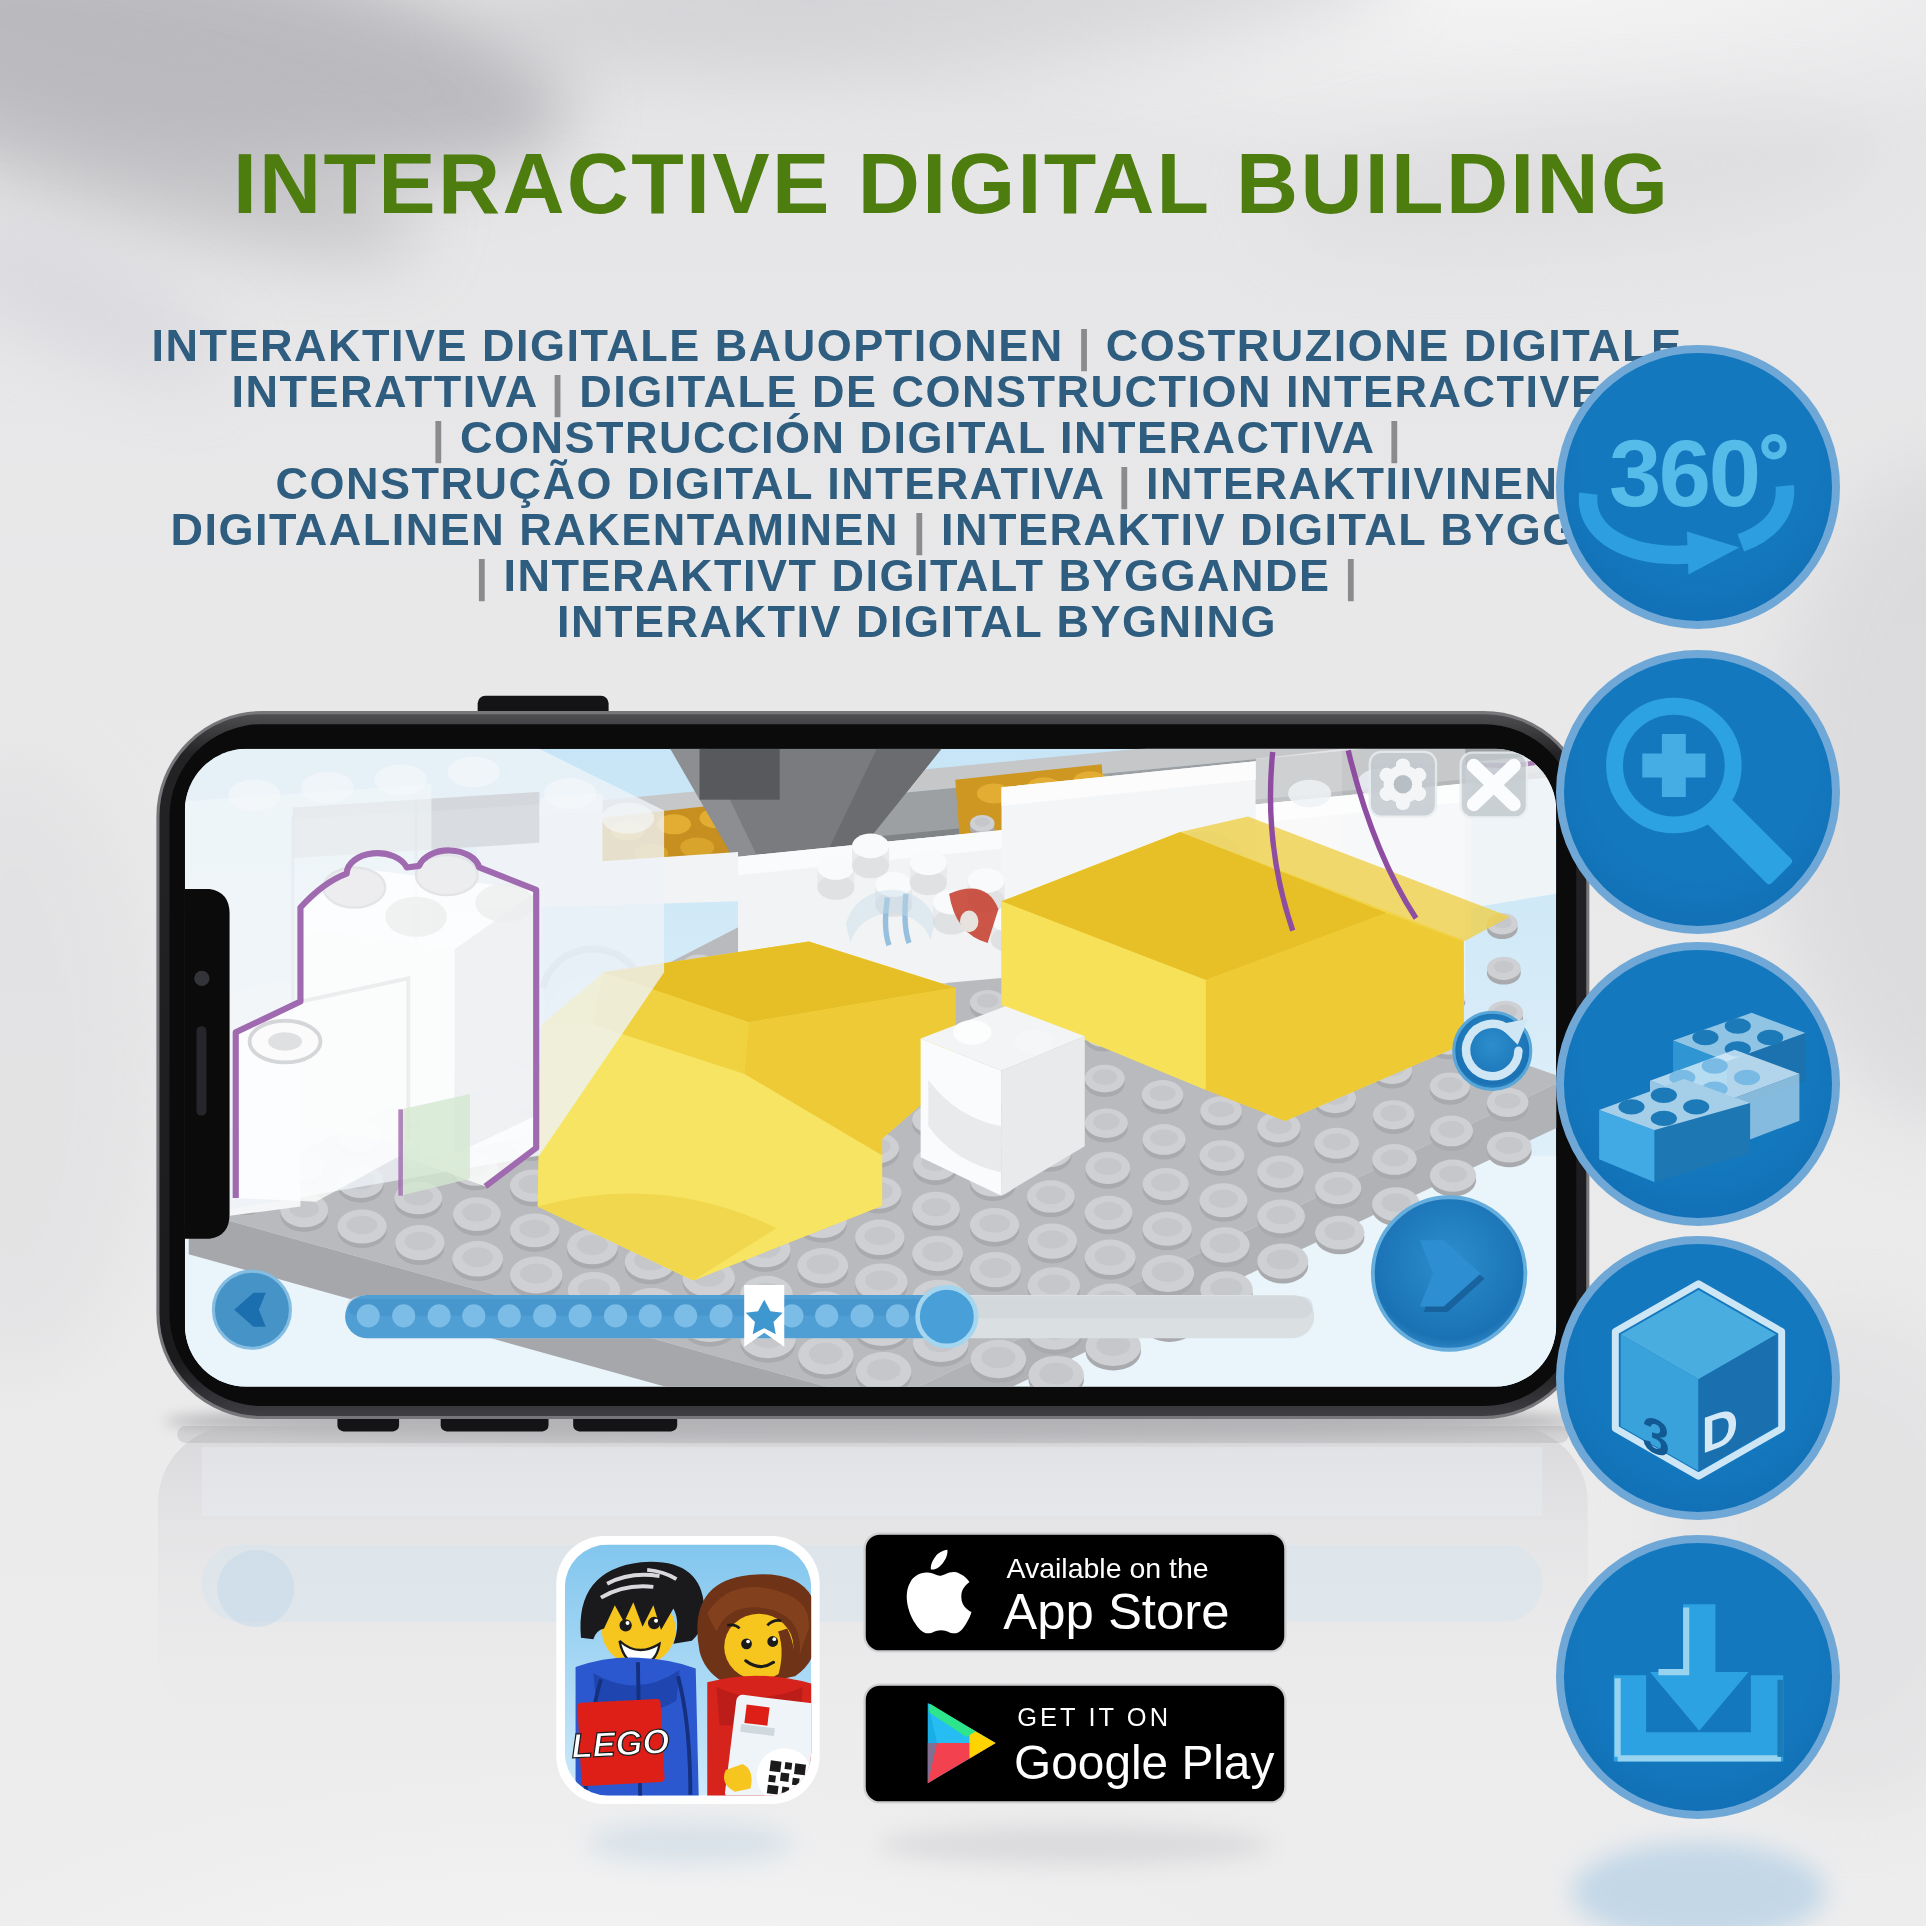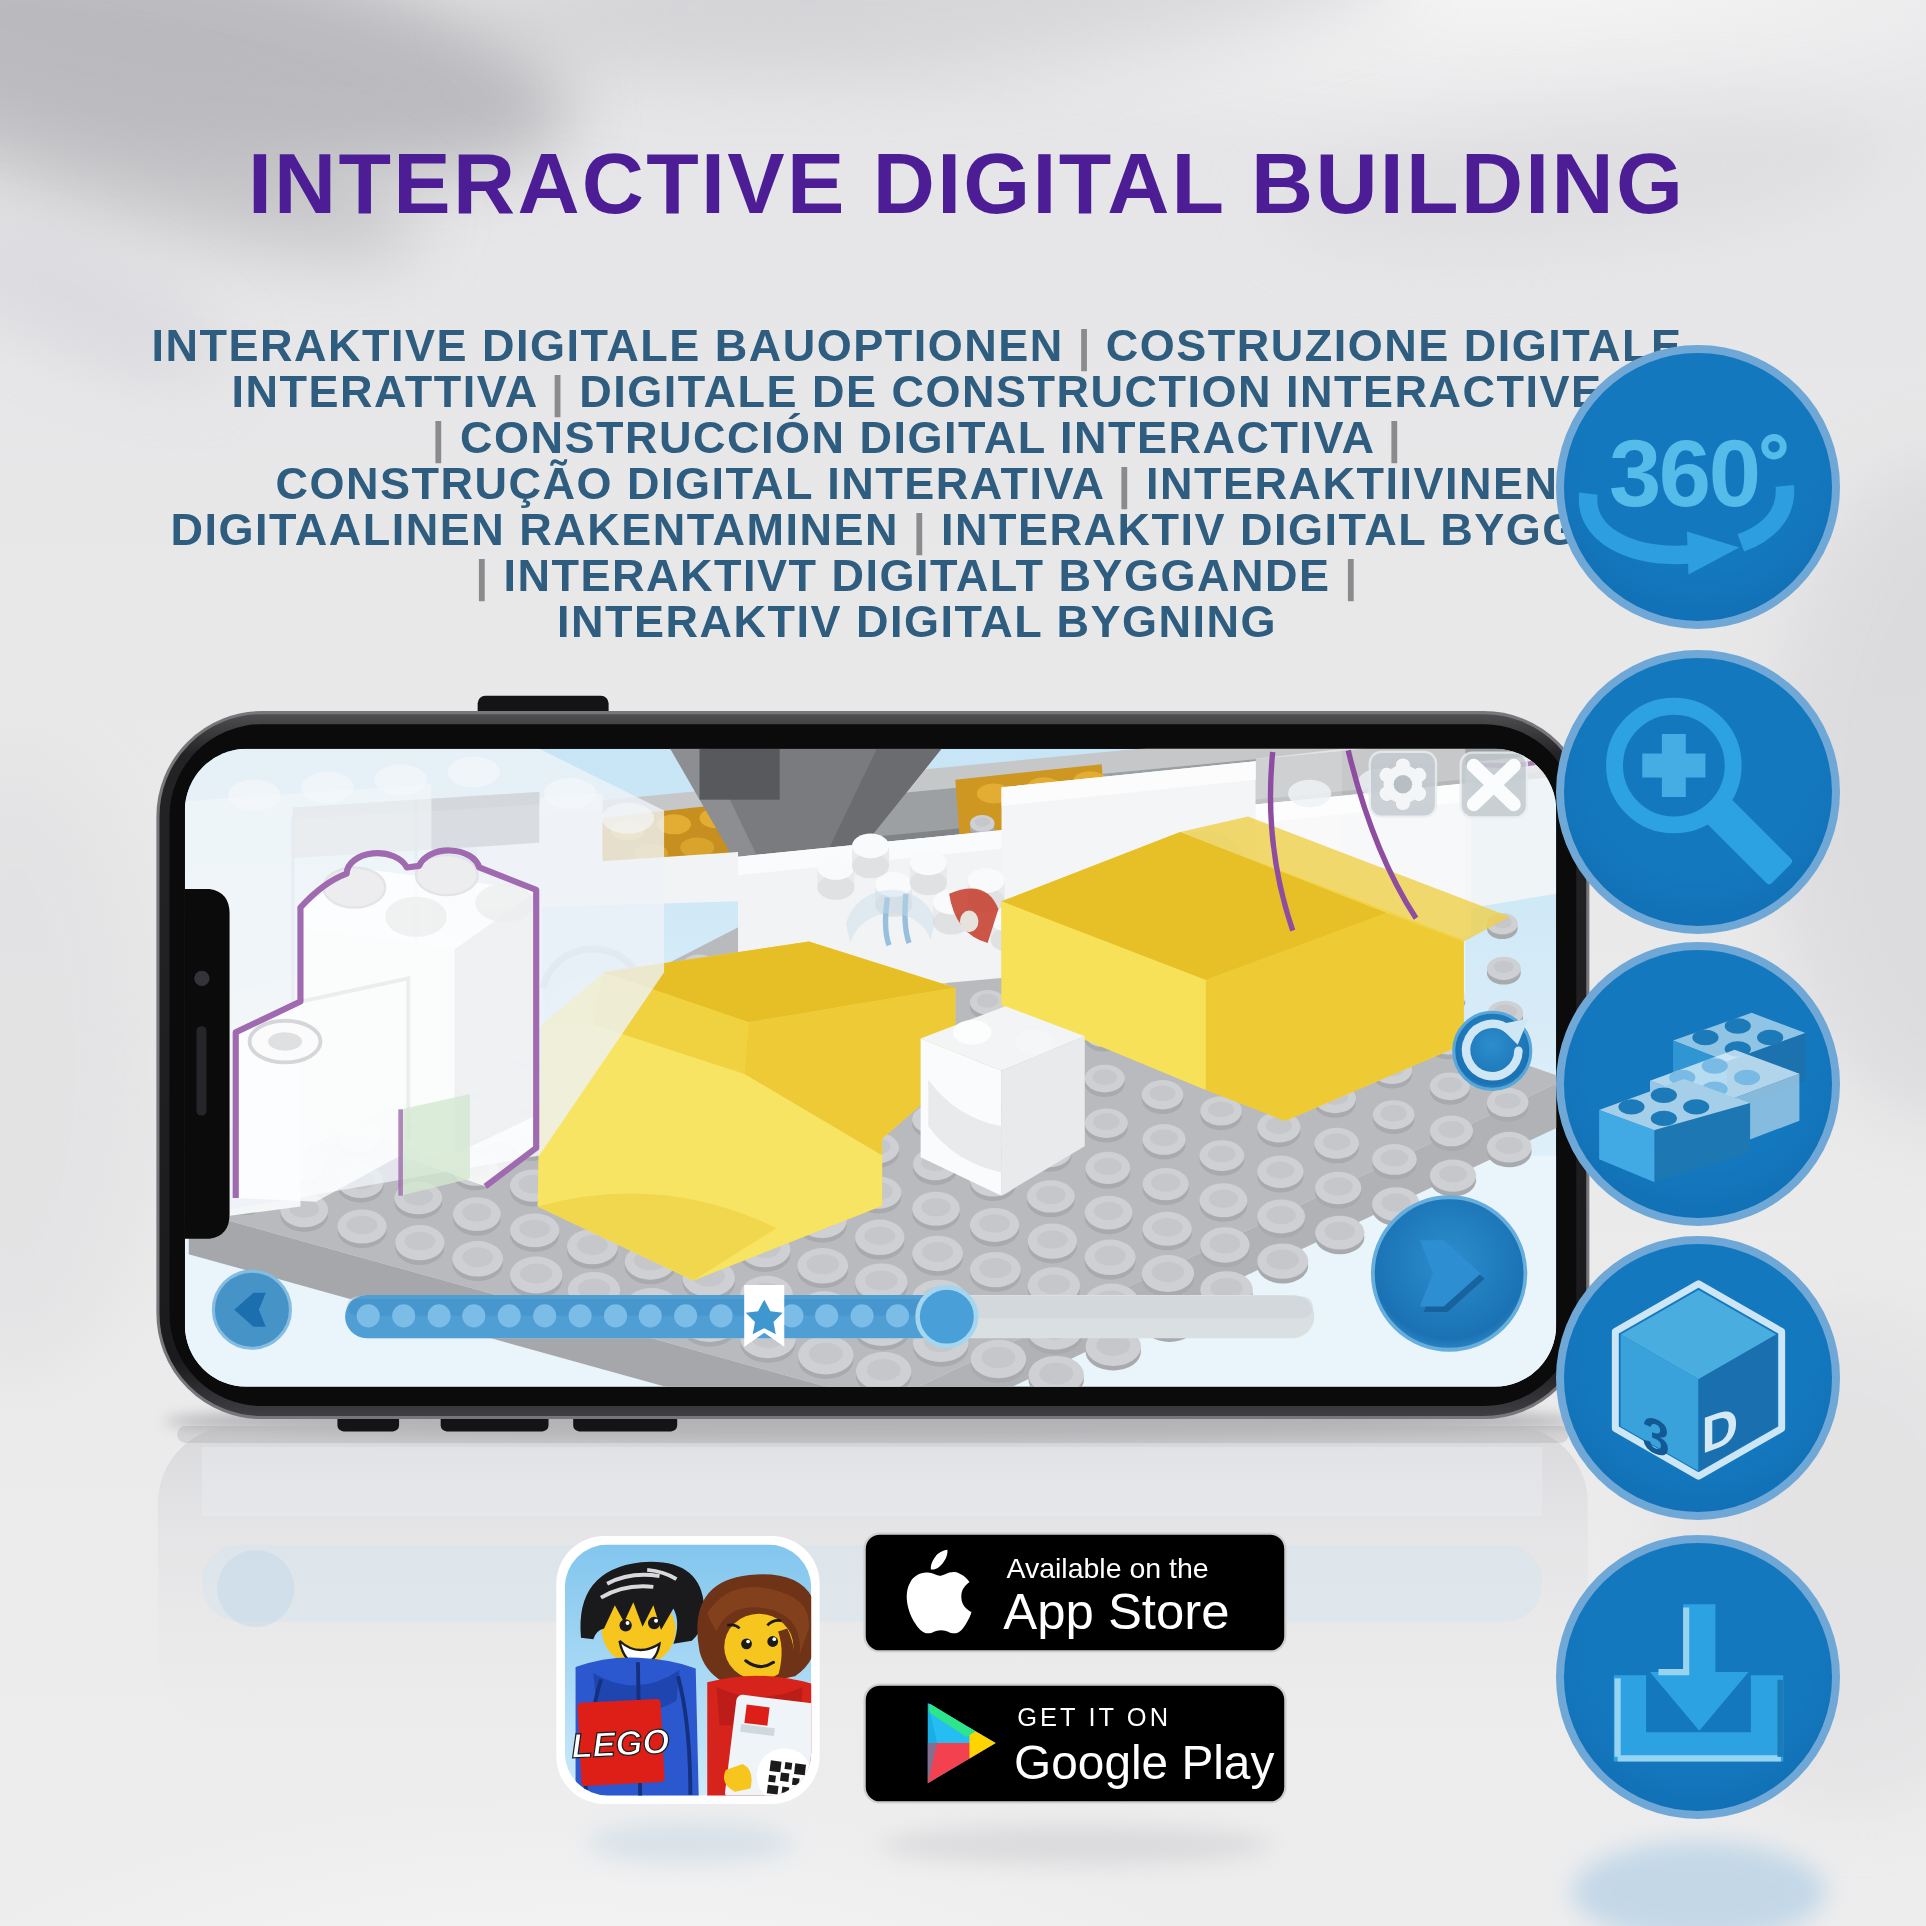--- a/index.html
+++ b/index.html
@@ -8,7 +8,7 @@
  radial-gradient(1233px 616px at 30% 112%, rgba(250,250,251,.9), rgba(250,250,251,0) 65%),
  linear-gradient(180deg,#e5e5e7 0%,#e9e9ea 42%,#ebebec 75%,#ededee 100%);}
 .streak{position:absolute;border-radius:50%;filter:blur(35px);}
-#title{position:absolute;left:17px;top:134px;width:1899px;text-align:center;font-size:86px;font-weight:bold;color:#4c1d95;letter-spacing:2.3px;white-space:nowrap;}
+#title{position:absolute;left:2px;top:134px;width:1899px;text-align:center;font-size:86px;font-weight:bold;color:#4d7c0f;letter-spacing:2.3px;white-space:nowrap;}
 #subtitle{position:absolute;left:0;top:323px;width:1834px;text-align:center;font-size:45px;font-weight:bold;color:#2e5d7f;letter-spacing:1.5px;line-height:46px;}
 #subtitle .p{color:#8b8b8e;}
 .circ{position:absolute;width:268px;height:268px;border-radius:50%;background:radial-gradient(circle at 50% 38%,#1478be 55%,#0f69ae 100%);border:8.5px solid #6fa8d6;}

